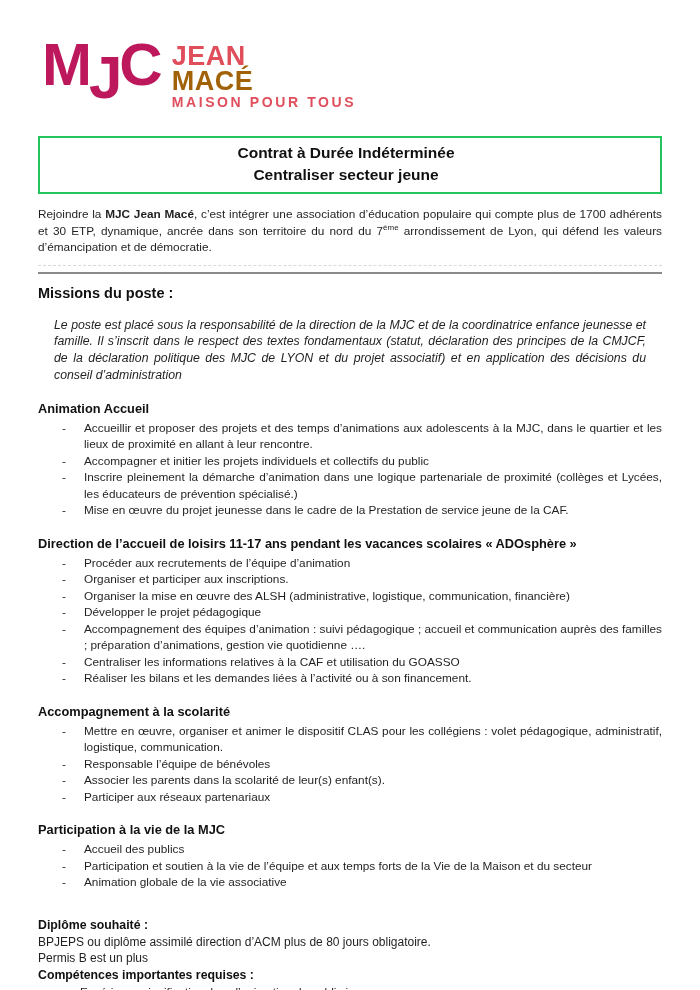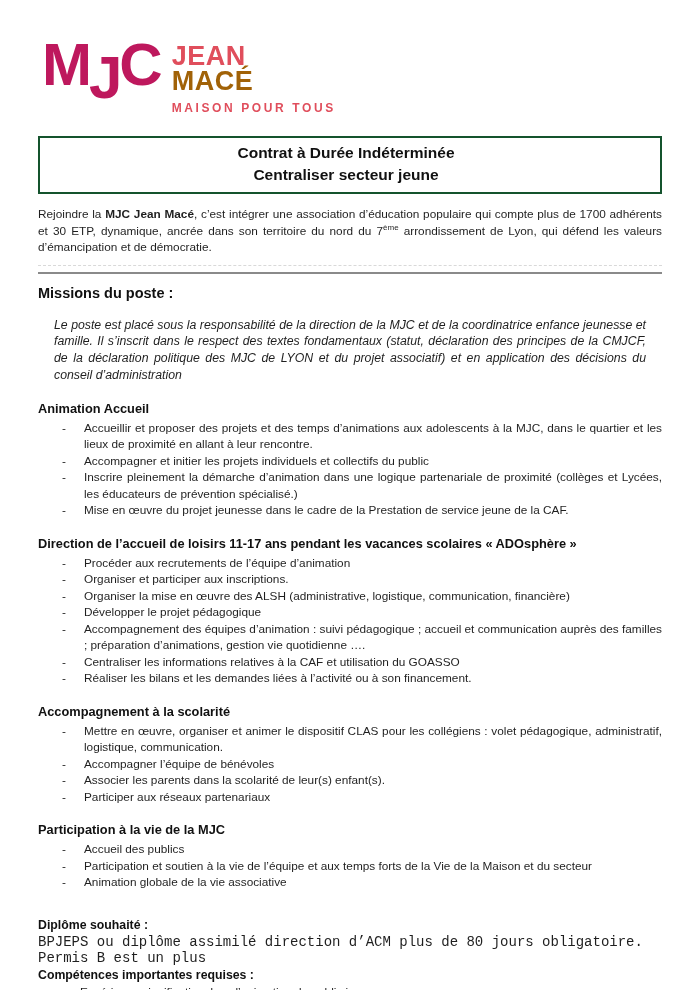--- a/index.html
+++ b/index.html
@@ -17,7 +17,7 @@
   .logo-mjc .letter-j { transform:translateY(13px); }
   .logo-right { display:flex; flex-direction:column; padding-top:8px;justify-content:space-between; }
   .logo-name-line { font-size:27px; font-weight:700; line-height:0.93; letter-spacing:0.5px; }
-  .logo-tagline { font-size:12px; font-weight:700; letter-spacing:2.6px; margin-top:7px; }
+  .logo-tagline { font-size:14px; font-weight:700; letter-spacing:2.6px; }
 
   
   .title-box {

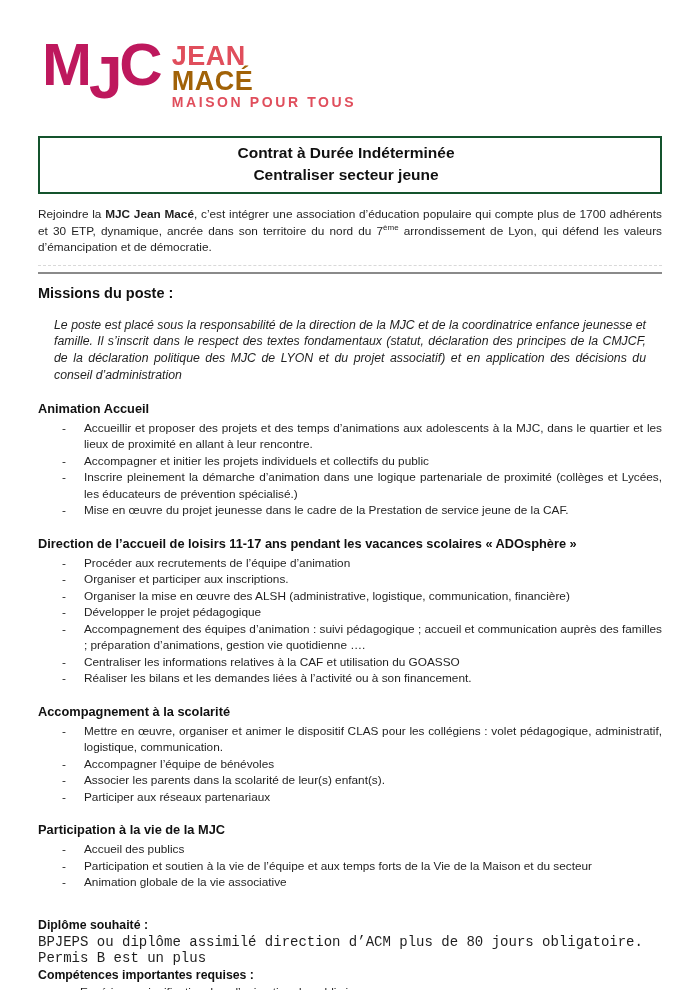--- a/index.html
+++ b/index.html
@@ -21,7 +21,7 @@
 
   
   .title-box {
-    border:2px solid #14532d; text-align:center;
+    border:2px solid #22c55e; text-align:center;
     padding:4px 16px 6px 8px; margin-bottom:12px;
     font-size:15.5px; font-weight:700; line-height:1.42; color:#111;
   }

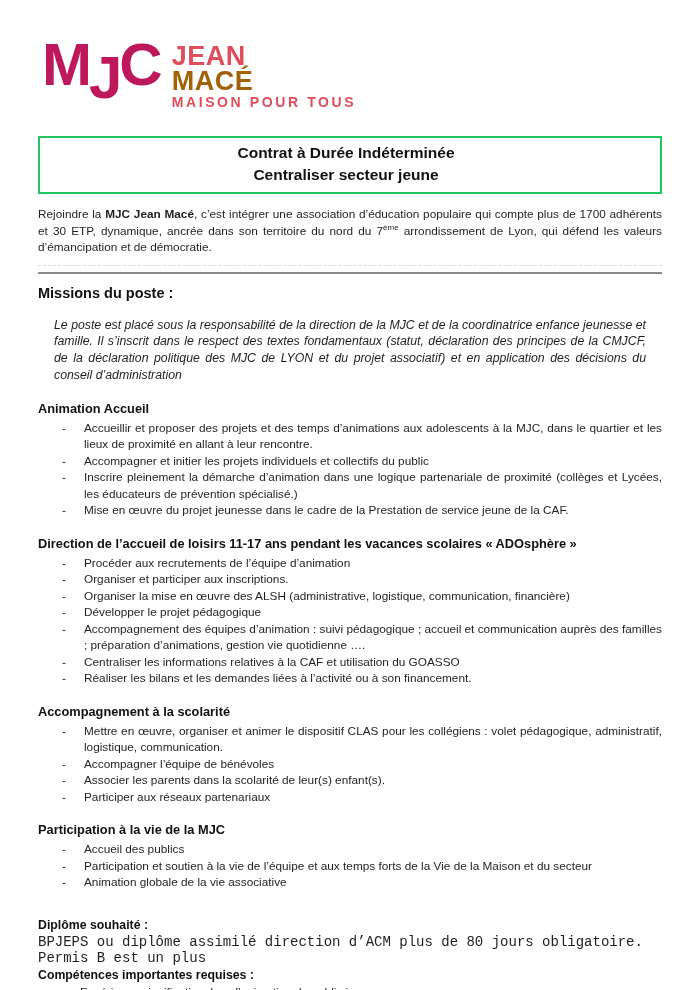--- a/index.html
+++ b/index.html
@@ -147,7 +147,7 @@
           </div>
           <div class="bullet">
             <span class="marker">-</span>
-            <span class="btxt">Accompagner l’équipe de bénévoles</span>
+            <span class="btxt">Responsable l’équipe de bénévoles</span>
           </div>
           <div class="bullet">
             <span class="marker">-</span>

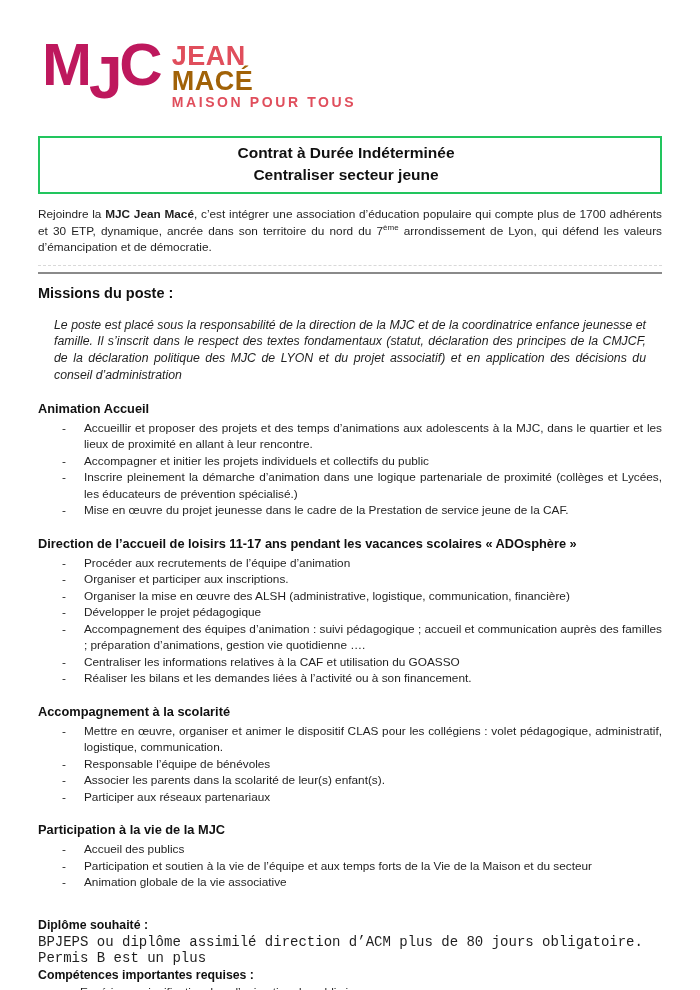--- a/index.html
+++ b/index.html
@@ -47,7 +47,7 @@
   
   .quals { margin-top:26px; }
   .q-heading { font-size:12.3px; font-weight:700; line-height:17px; color:#111; }
-  .q-line { font-size:14px; line-height:16.8px;font-family:Liberation Mono, monospace; }
+  .q-line { font-size:12px; line-height:16.8px; }
   .skill-bullet { display:flex; padding-left:24px; font-size:11.8px; line-height:16.8px; }
   .skill-bullet .marker { width:18px; flex:none; }
 </style>

